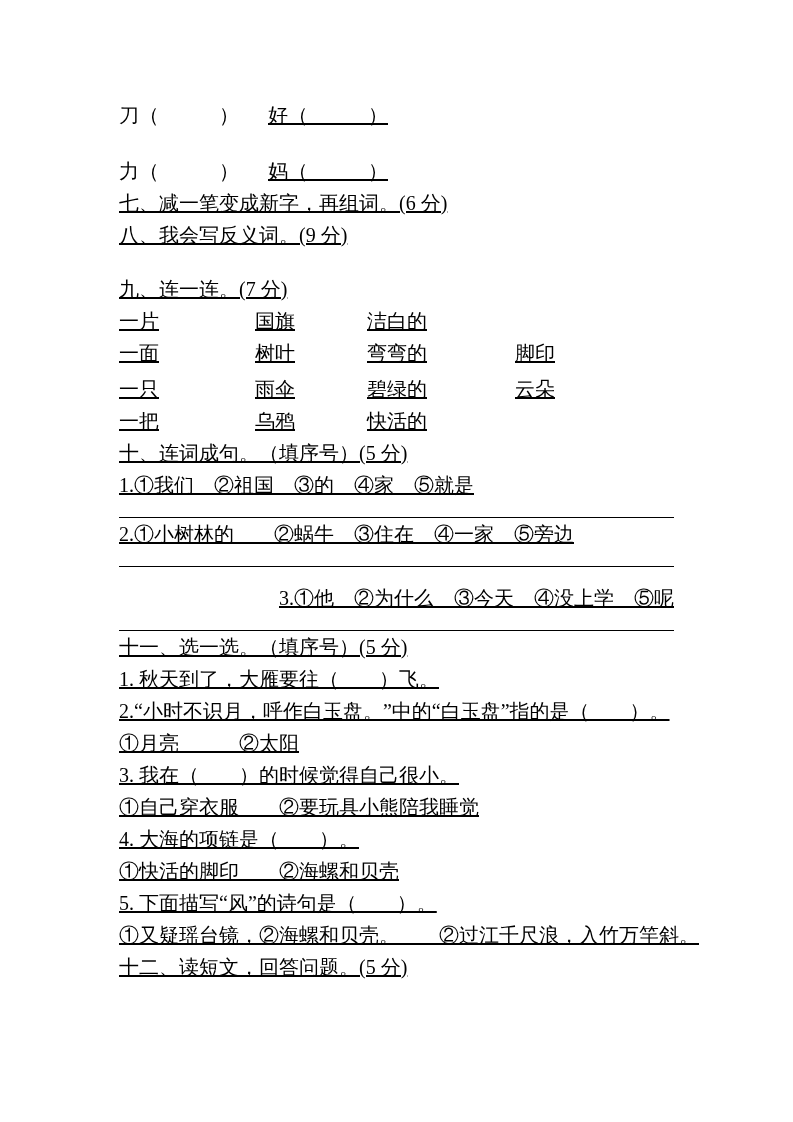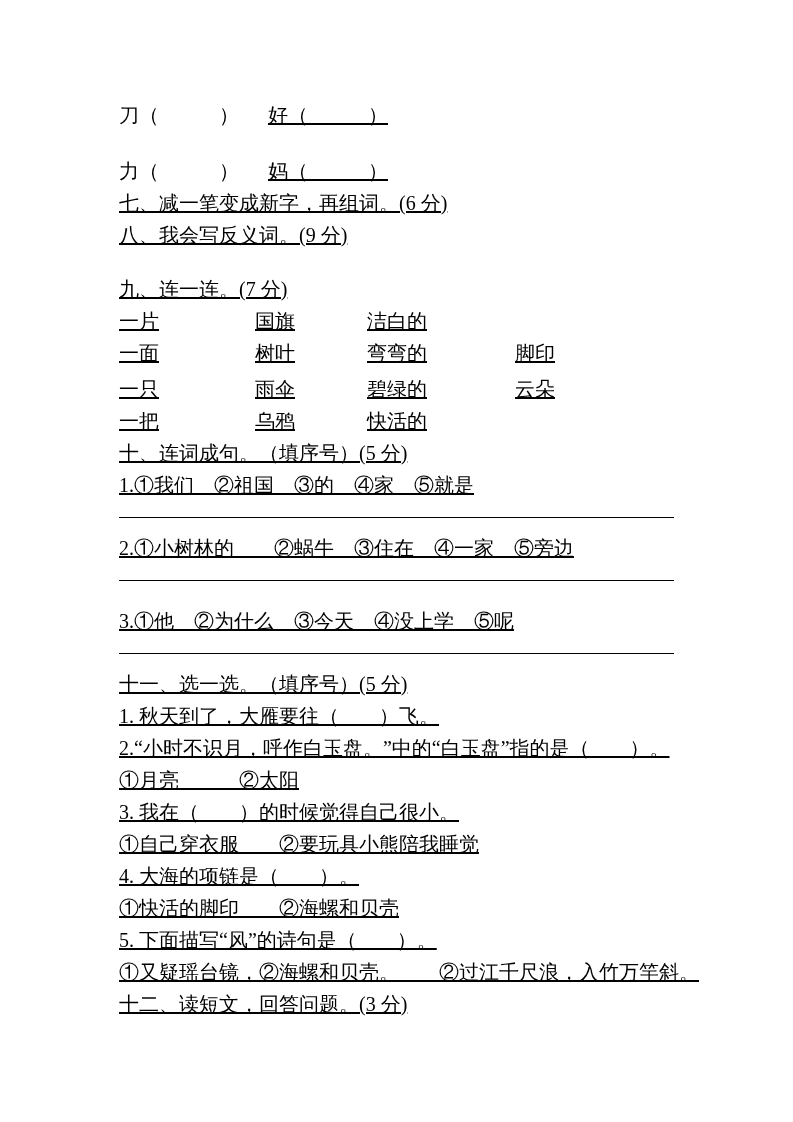--- a/index.html
+++ b/index.html
@@ -32,7 +32,7 @@
   .mt4  { margin-top: 4px; }
   .mt8  { margin-top: 24px; }
   .mt12 { margin-top: 24px; }
-  .mt14 { margin-top: 14px; }
+  .mt14 { }
   .mt22 { margin-top: 22px; }
 </style>
 </head>

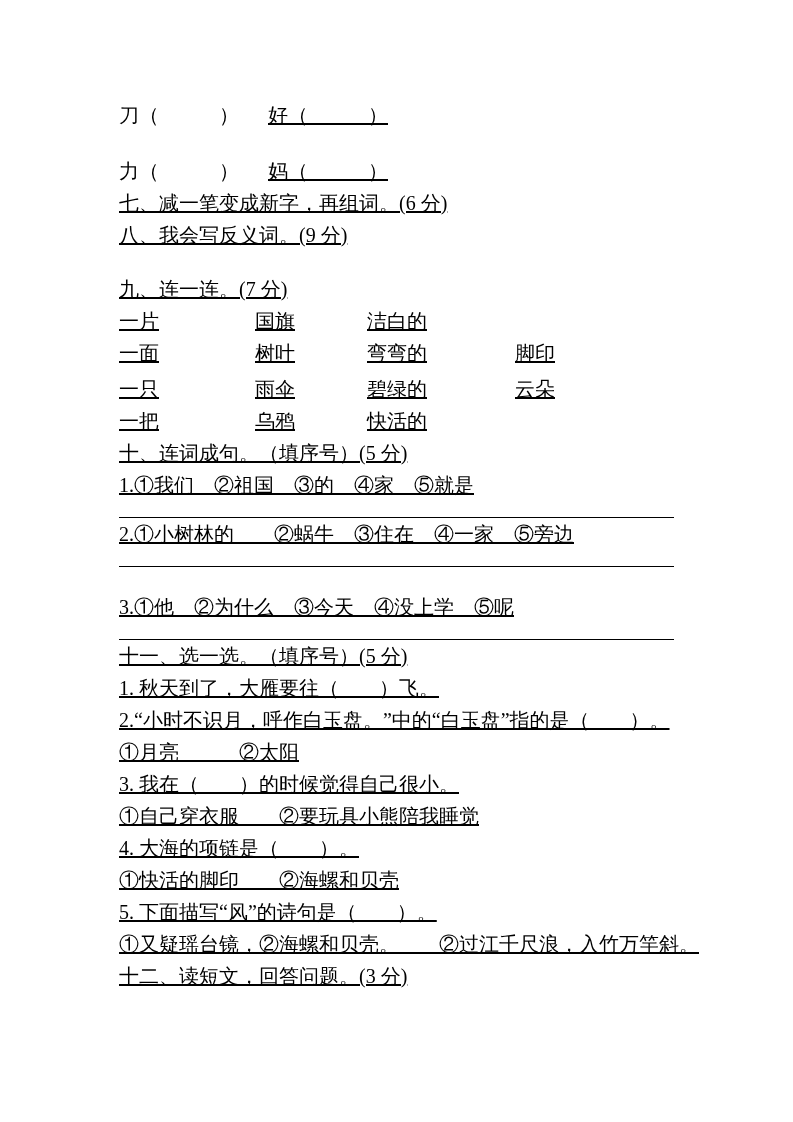--- a/index.html
+++ b/index.html
@@ -31,7 +31,7 @@
   }
   .mt4  { margin-top: 4px; }
   .mt8  { margin-top: 24px; }
-  .mt12 { margin-top: 24px; }
+  .mt12 { margin-top: 15px; text-align: right; }
   .mt14 { }
   .mt22 { margin-top: 22px; }
 </style>

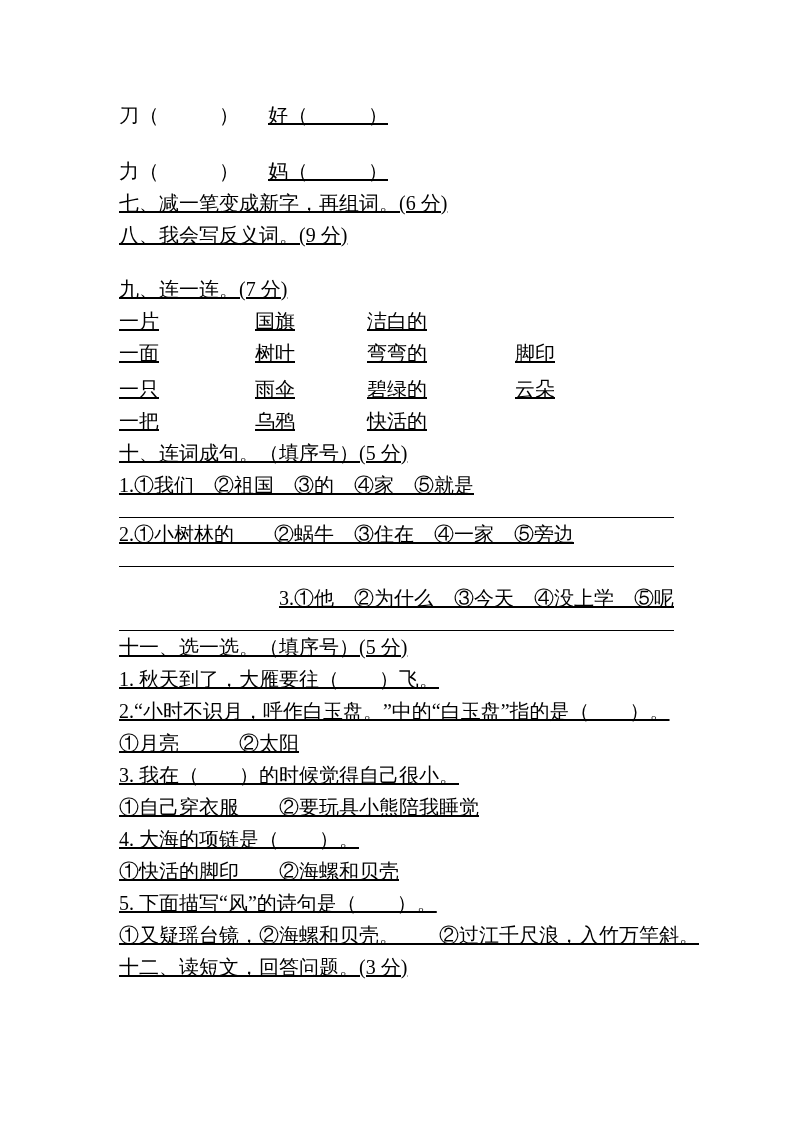--- a/index.html
+++ b/index.html
@@ -89,7 +89,7 @@
   <div class="line">5. 下面描写“风”的诗句是（　　）。</div>
   <div class="line">①又疑瑶台镜，②海螺和贝壳。　　②过江千尺浪，入竹万竿斜。</div>
 
-  <div class="line">十二、读短文，回答问题。(3 分)</div>
+  <div class="line">十二、读短文，回答问题。(5 分)</div>
 
 </div>
 

